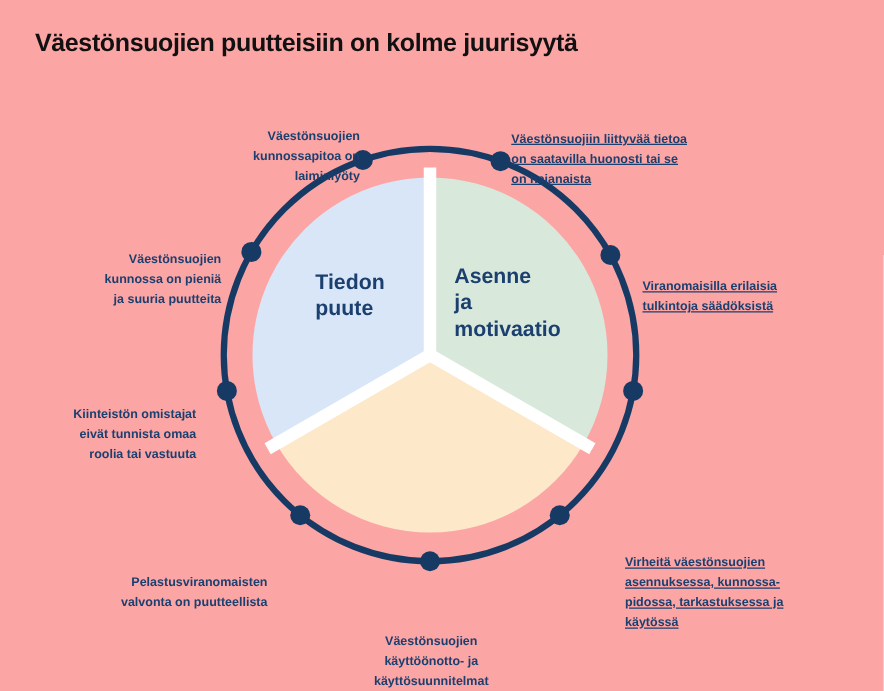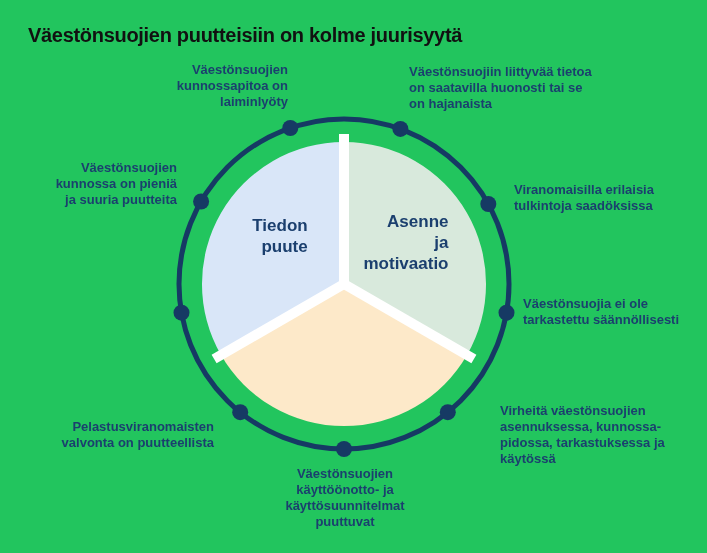--- a/index.html
+++ b/index.html
@@ -7,7 +7,7 @@
     position: relative;
     width: 707px;
     height: 553px;
-    background: #22c55e;
+    background: #fca5a5;
     overflow: hidden;
     font-family: "Liberation Sans", "DejaVu Sans", sans-serif;
   }

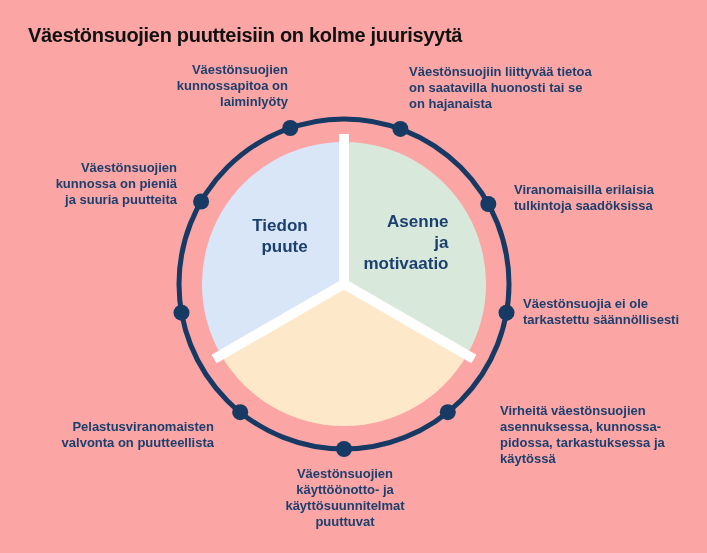--- a/index.html
+++ b/index.html
@@ -28,11 +28,12 @@
   }
   .cause {
     position: absolute;
-    font-size: 13px;
+    font-size: 10px;
     line-height: 16px;
     font-weight: bold;
     color: #1b3f6e;
     white-space: pre-line;
+    margin-top: 40px;
   }
   .cause.right-al { text-align: right; }
   .cause.left-al  { text-align: left; }

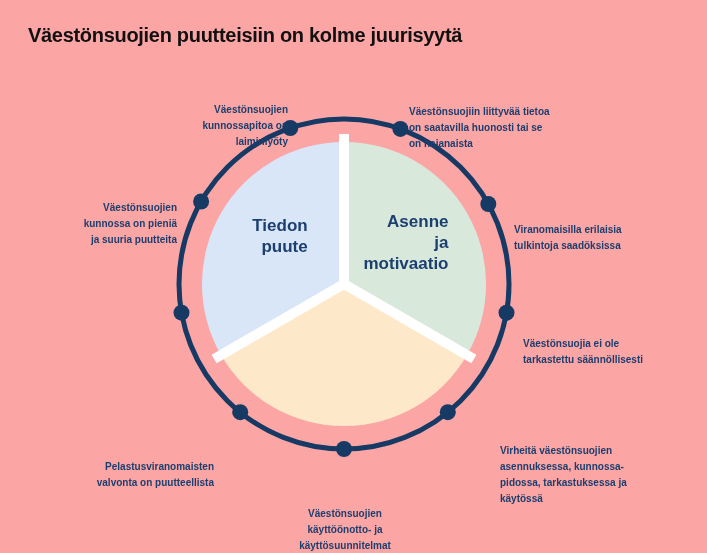--- a/index.html
+++ b/index.html
@@ -36,7 +36,7 @@
     margin-top: 40px;
   }
   .cause.right-al { text-align: right; }
-  .cause.left-al  { text-align: left; }
+  .cause.left-al  { text-align: left; text-decoration: underline; }
   .cause.center-al{ text-align: center; }
 
   .cause-tl { right: 419px; top: 62px;  width: 170px; }

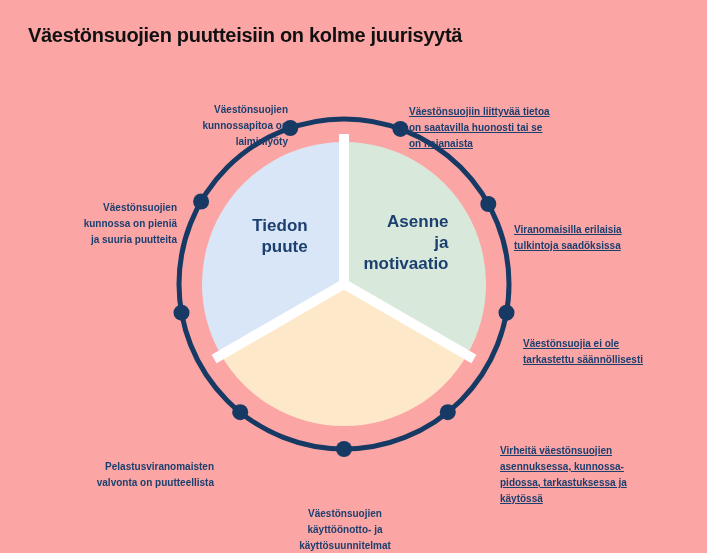--- a/index.html
+++ b/index.html
@@ -56,7 +56,7 @@
     line-height: 21px;
     font-weight: 600;
     color: #1b3f6e;
-    text-align: right;
+    text-align: left;
     white-space: pre-line;
   }
   .seg-tiedon   { left: 280px; top: 236px; }

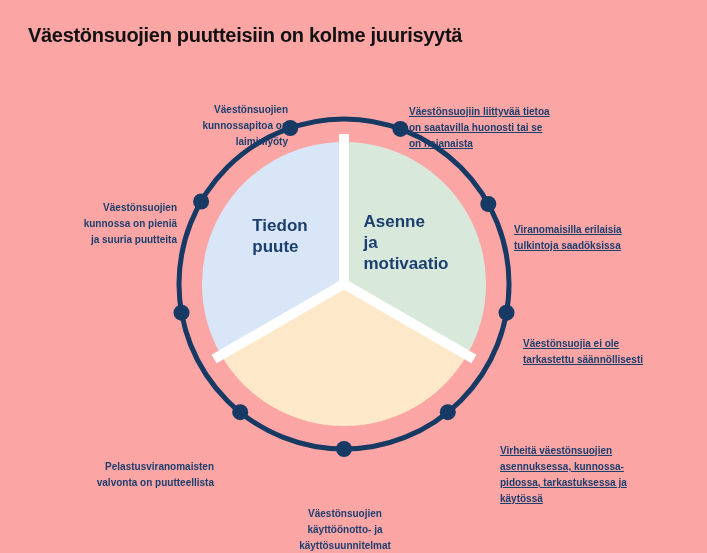--- a/index.html
+++ b/index.html
@@ -113,7 +113,7 @@
 kunnossa on pieniä
 ja suuria puutteita</div>
   <div class="cause cause-ru left-al">Viranomaisilla erilaisia
-tulkintoja saadöksissa</div>
+tulkintoja säädöksistä</div>
   <div class="cause cause-rm left-al">Väestönsuojia ei ole
 tarkastettu säännöllisesti</div>
   <div class="cause cause-ll right-al">Pelastusviranomaisten

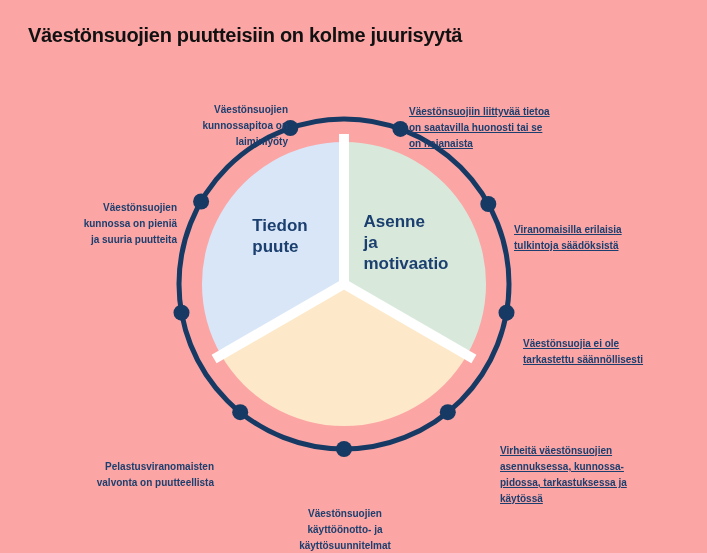--- a/index.html
+++ b/index.html
@@ -114,6 +114,9 @@
 ja suuria puutteita</div>
   <div class="cause cause-ru left-al">Viranomaisilla erilaisia
 tulkintoja säädöksistä</div>
+  <div class="cause cause-lm right-al">Kiinteistön omistajat
+eivät tunnista omaa
+roolia tai vastuuta</div>
   <div class="cause cause-rm left-al">Väestönsuojia ei ole
 tarkastettu säännöllisesti</div>
   <div class="cause cause-ll right-al">Pelastusviranomaisten

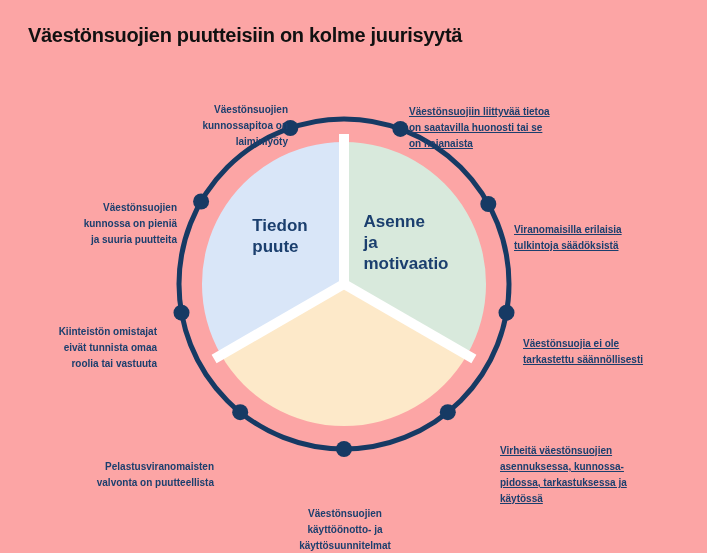--- a/index.html
+++ b/index.html
@@ -117,8 +117,6 @@
   <div class="cause cause-lm right-al">Kiinteistön omistajat
 eivät tunnista omaa
 roolia tai vastuuta</div>
-  <div class="cause cause-rm left-al">Väestönsuojia ei ole
-tarkastettu säännöllisesti</div>
   <div class="cause cause-ll right-al">Pelastusviranomaisten
 valvonta on puutteellista</div>
   <div class="cause cause-rl left-al">Virheitä väestönsuojien

